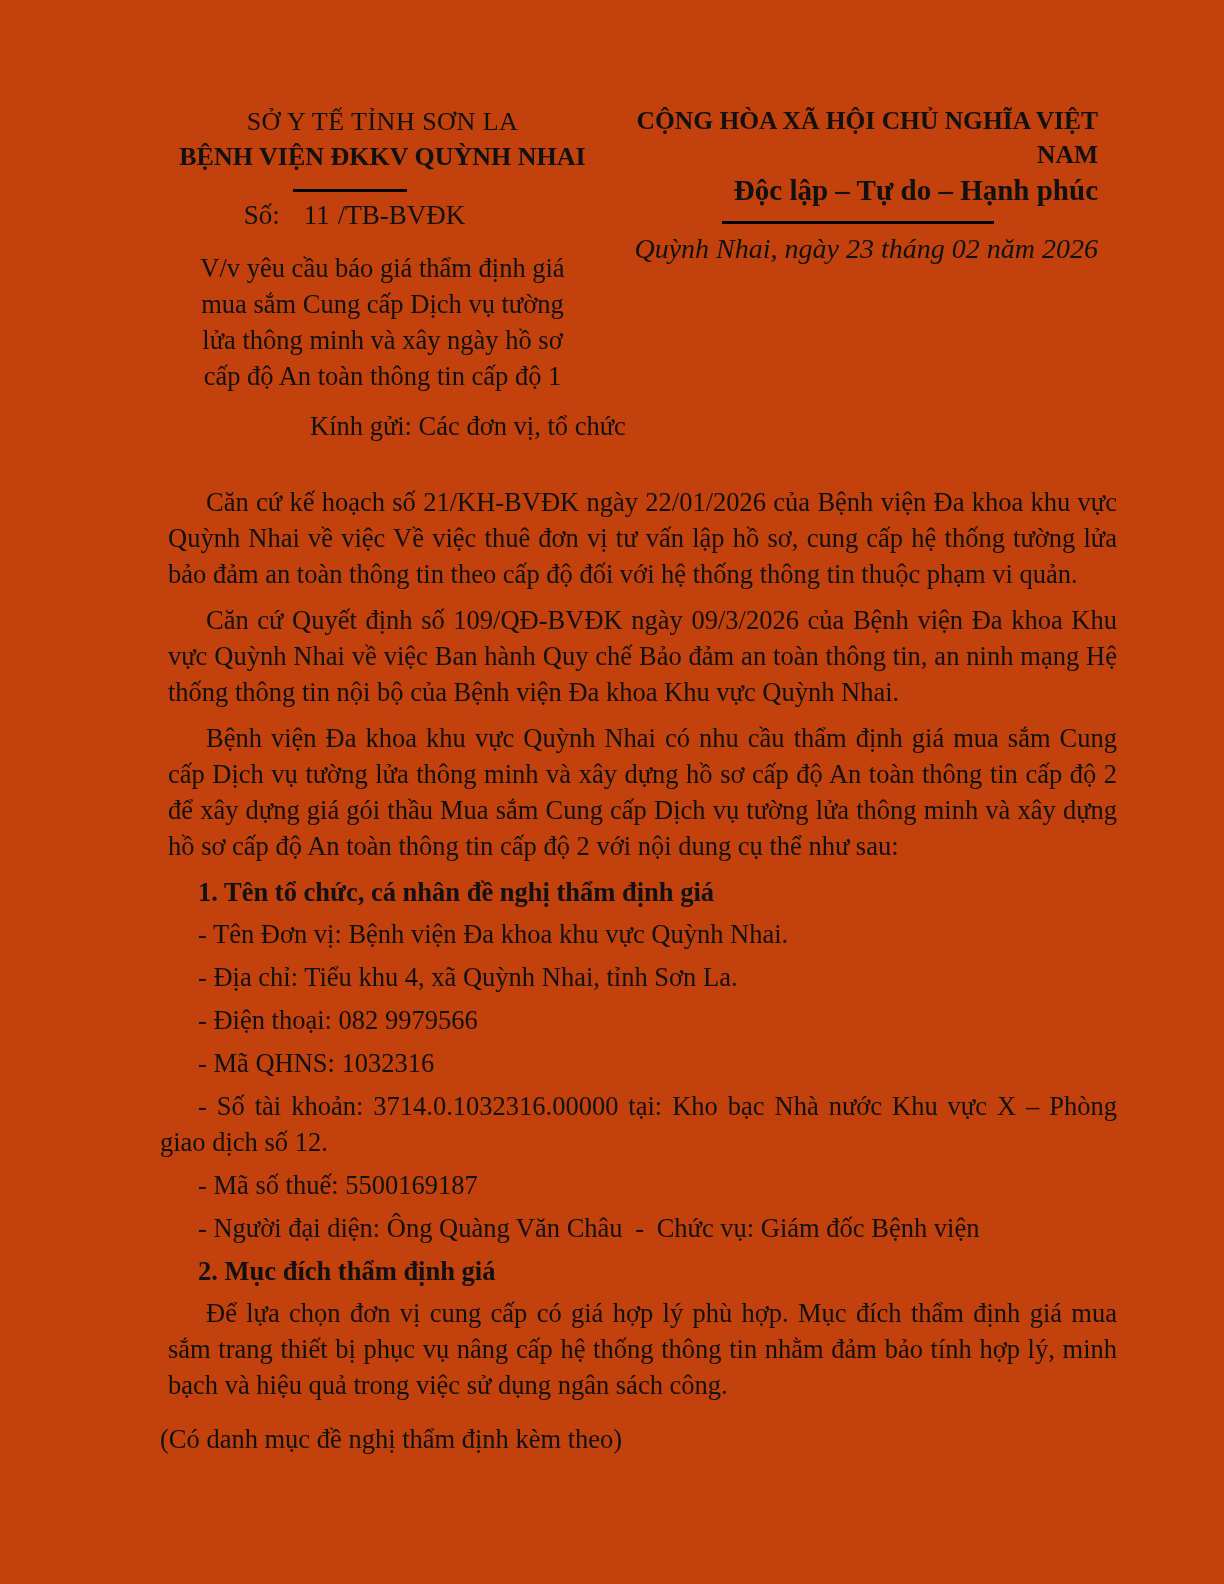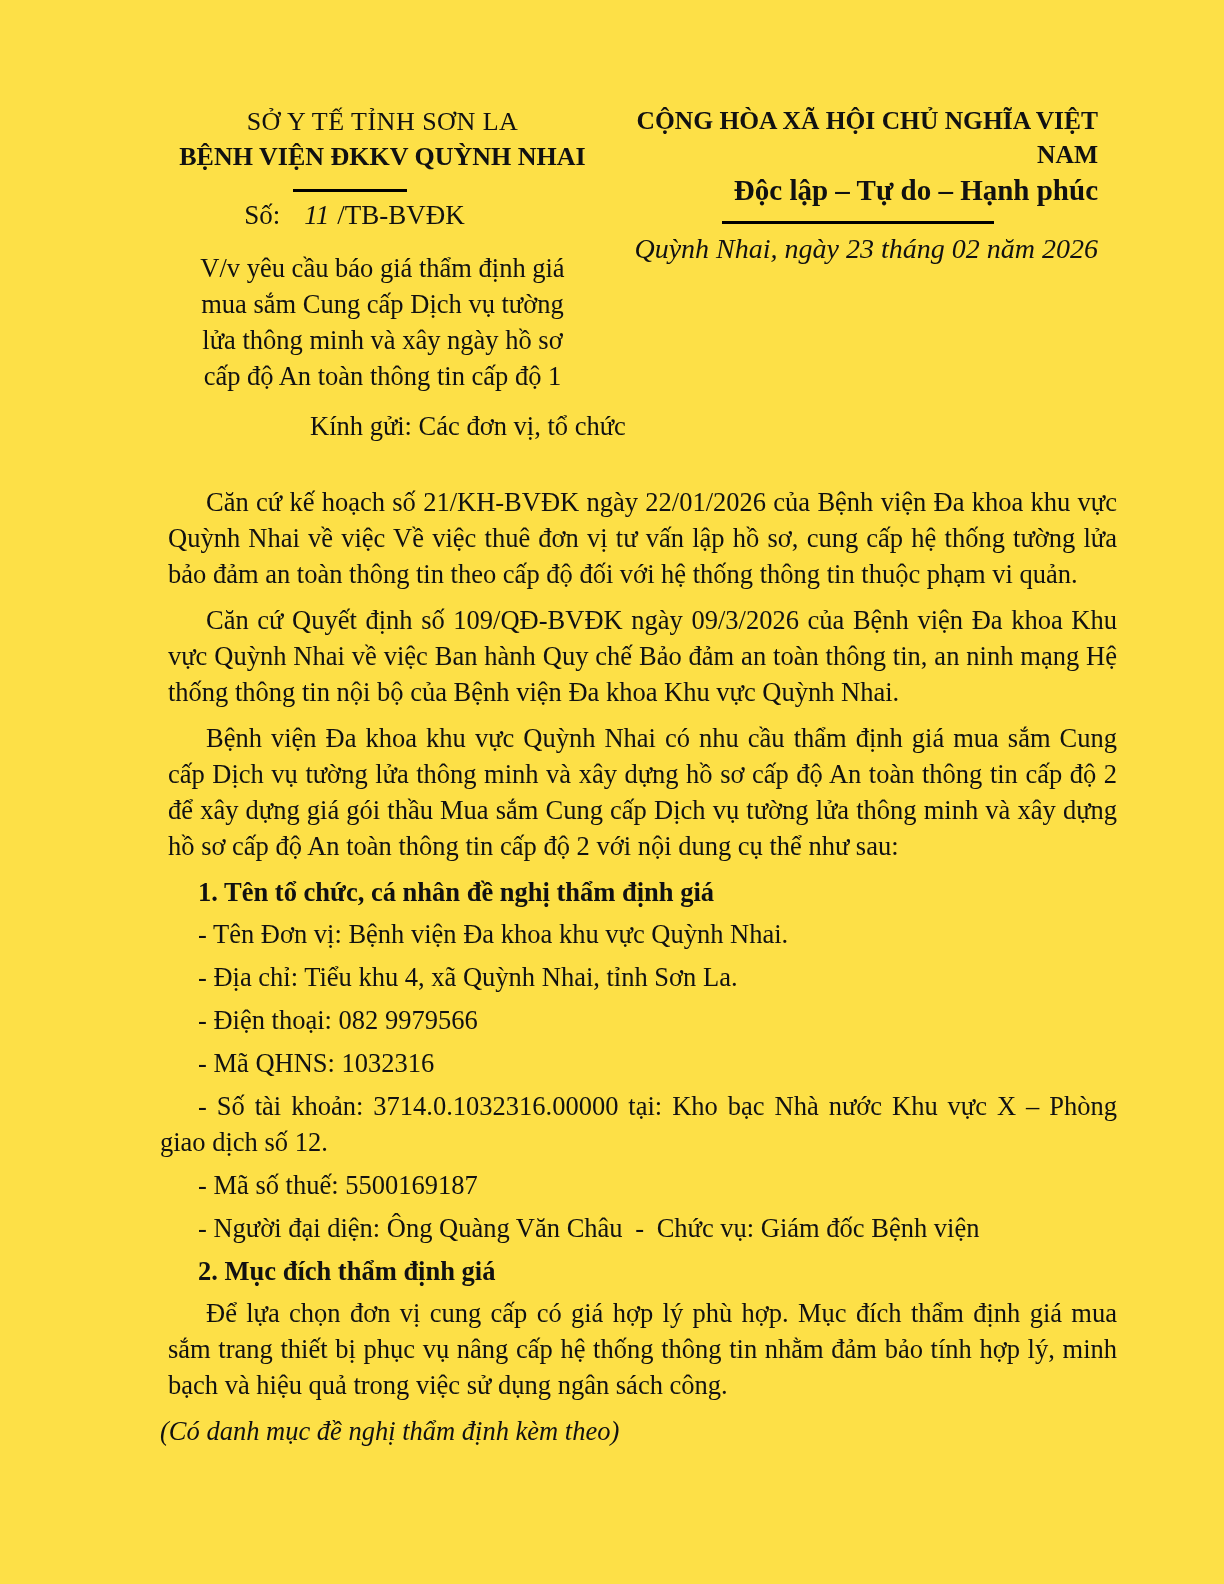--- a/index.html
+++ b/index.html
@@ -8,7 +8,7 @@
     width: 1224px;
     height: 1584px;
     margin: 0 auto;
-    background: #fde047;
+    background: #c2410c;
     color: #111;
     font-family: "Liberation Serif", "DejaVu Serif", serif;
     overflow: hidden;

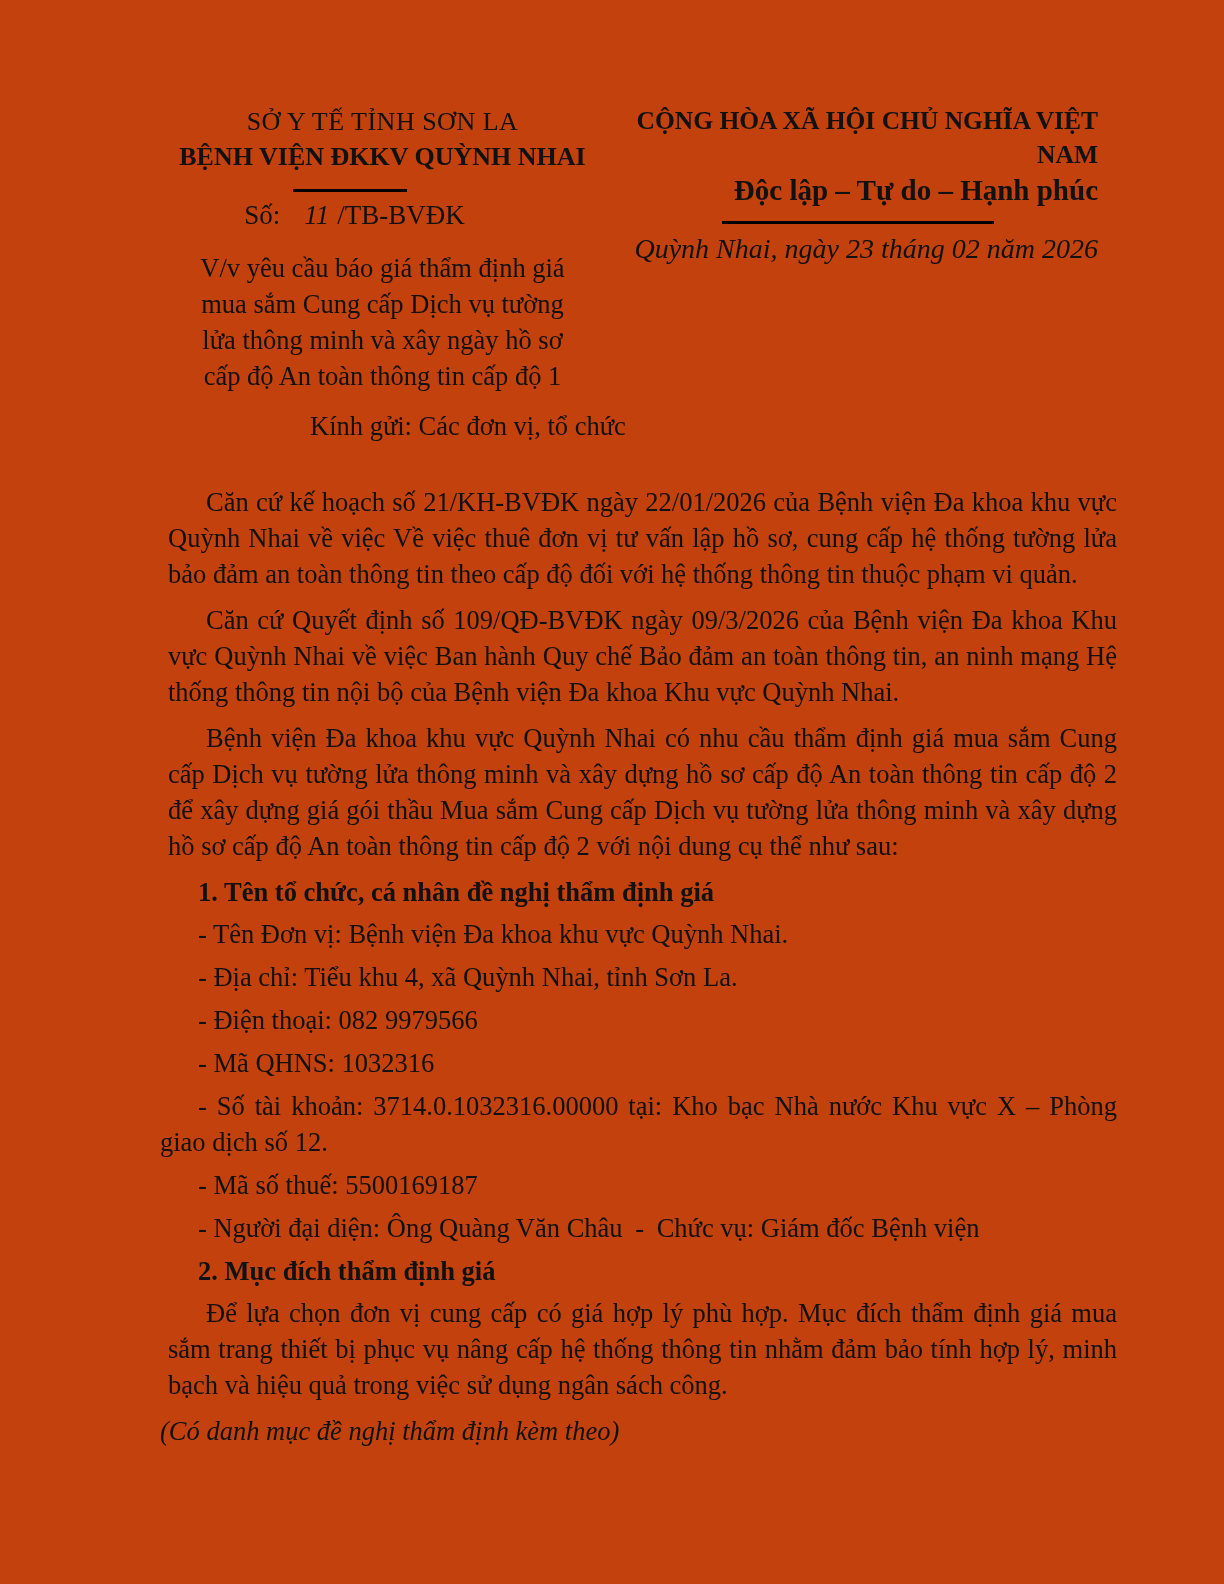--- a/index.html
+++ b/index.html
@@ -39,7 +39,7 @@
     position: relative; left: -28px;
     white-space: nowrap;
   }
-  .doc-number-value  { margin: 8px 8px 0 24px; font-style: italic; }
+  .doc-number-value  { margin: 8px 8px 0 24px; }
   .doc-subject { margin-top: 19px; font-size: 26.5px; line-height: 36px; }
 
   .national-title { font-size: 25.5px; line-height: 34px; font-weight: bold; }

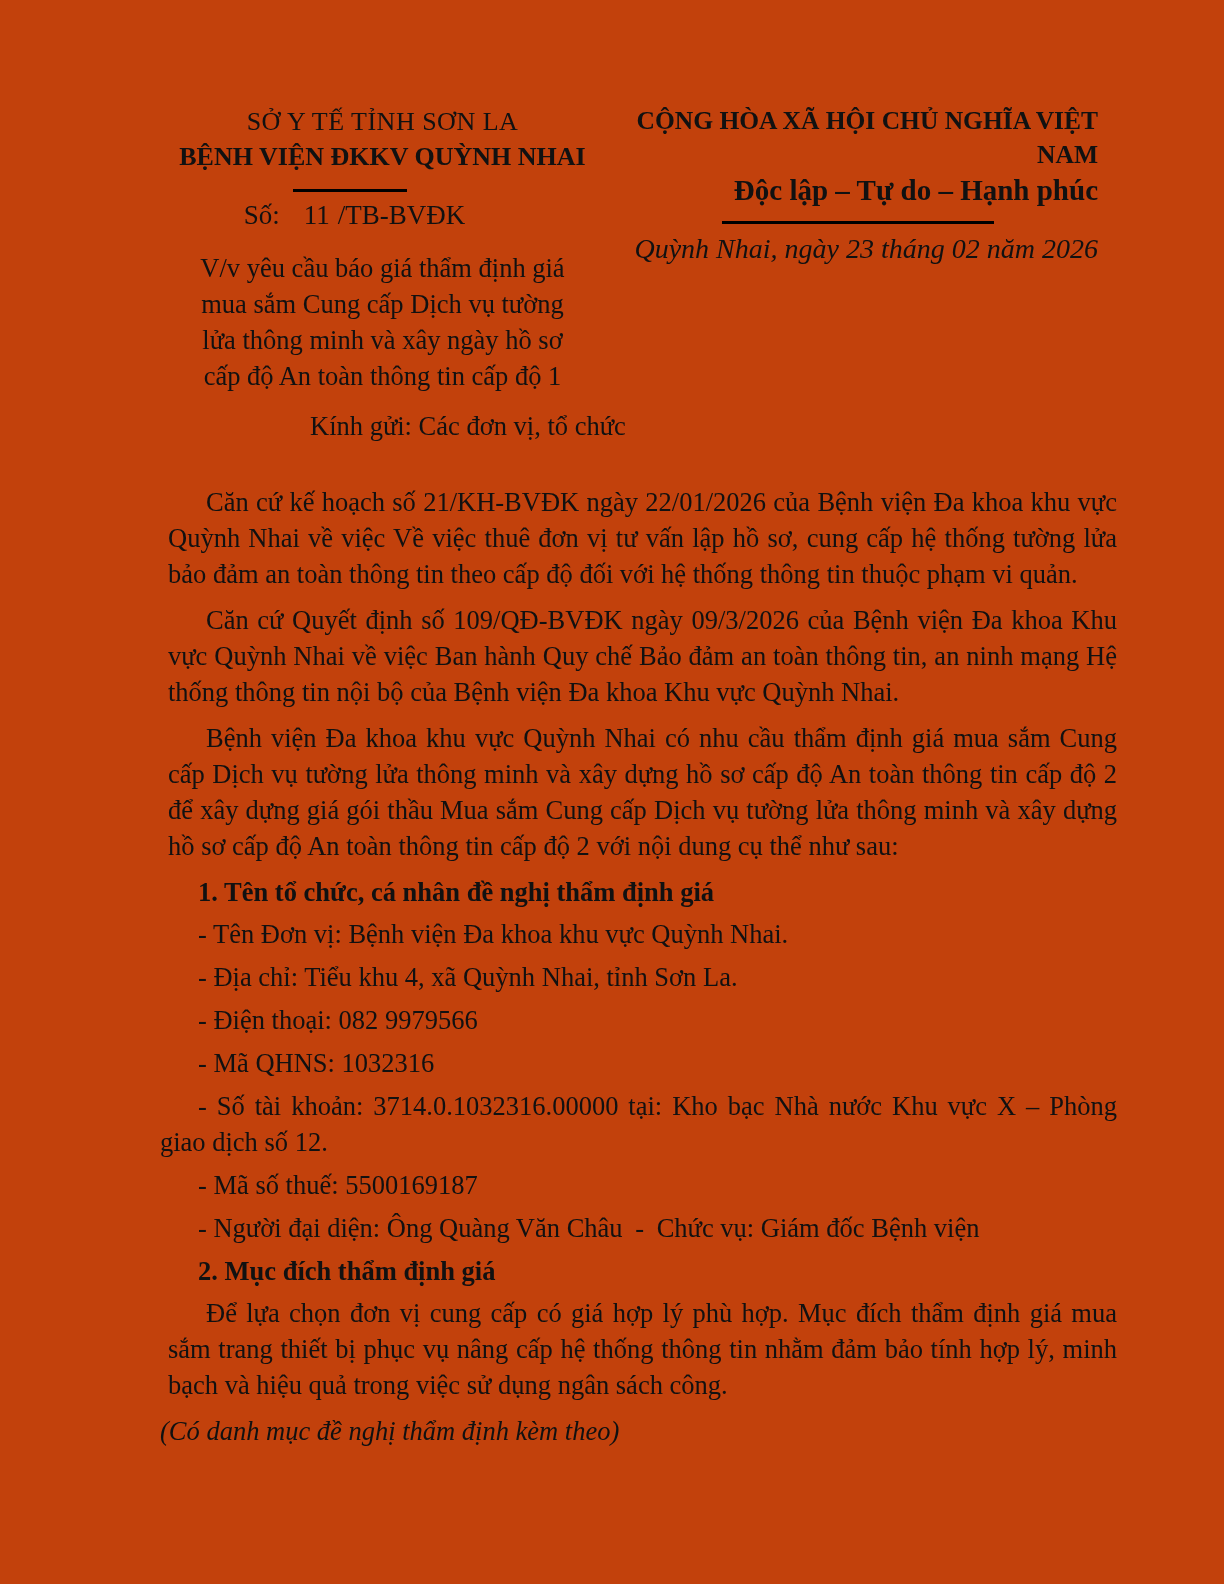--- a/index.html
+++ b/index.html
@@ -79,8 +79,7 @@
   .rep-name { font-weight: normal; }
   .rep-sep  { padding: 0 6px; }
   .attachment-note {
-    font-style: italic;
-    margin-top: 10px;
+    margin-top: 18px;
   }
 </style>
 </head>

